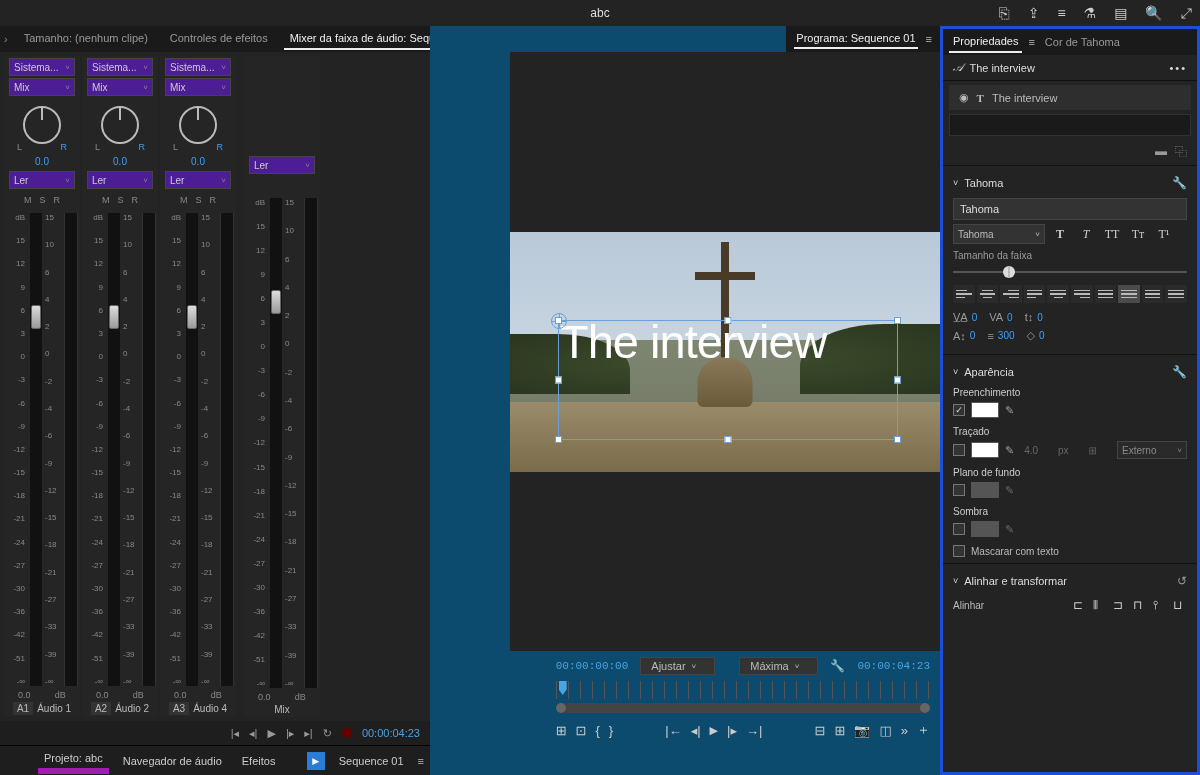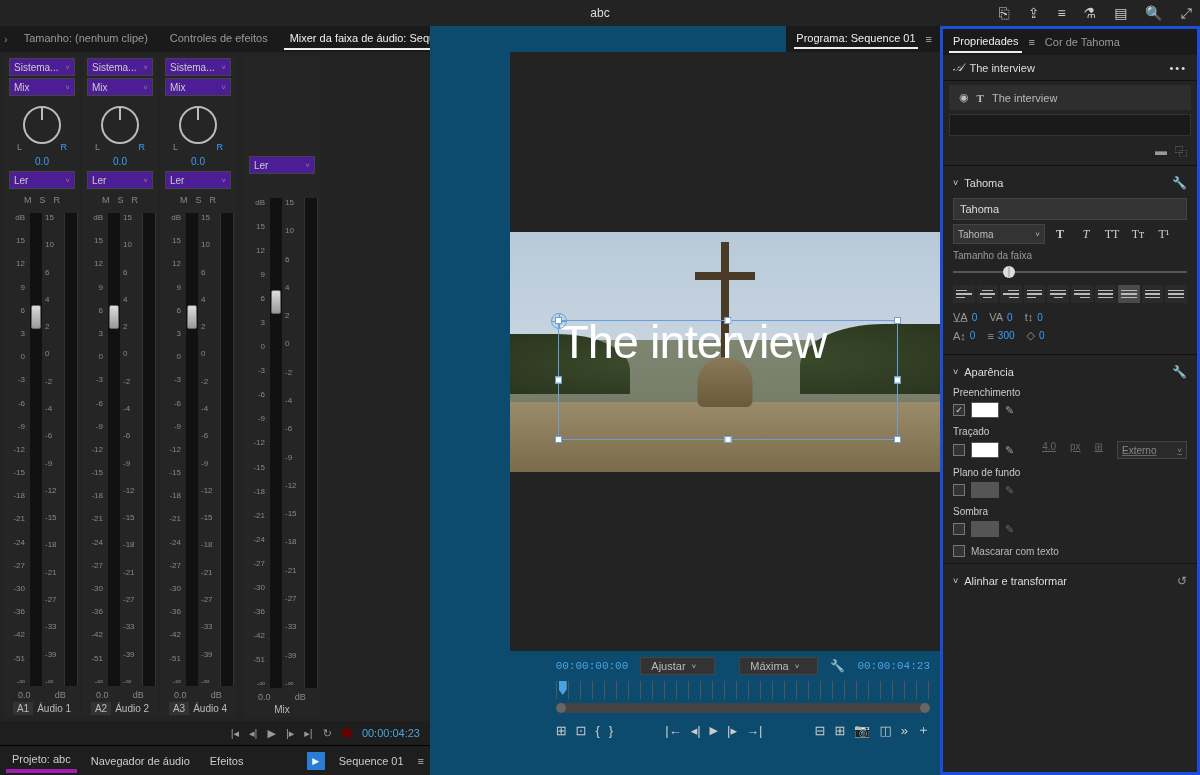--- a/index.html
+++ b/index.html
@@ -127,7 +127,7 @@
 .swatch{ width:28px; height:16px; border:1px solid #555;}
 .eyedrop{ color:#999; font-size:11px;}
 .dim{ color:#666;}
-.stroke-extras{ display:flex; align-items:flex-start; gap:14px; margin-left:auto; font-size:10px;text-decoration:underline;}
+.stroke-extras{ display:flex; align-items:center; gap:20px; margin-left:auto; font-size:10px;}
 .stroke-sel{ width:70px; height:18px; background:#2a2a2a; border:1px solid #444; display:flex; align-items:center; padding:0 4px; justify-content:space-between; color:#888;}
 .align-tools{ display:flex; gap:6px; padding:4px 10px; align-items:center;}
 .align-tools .label{ font-size:10px; color:#bbb; flex:1;}

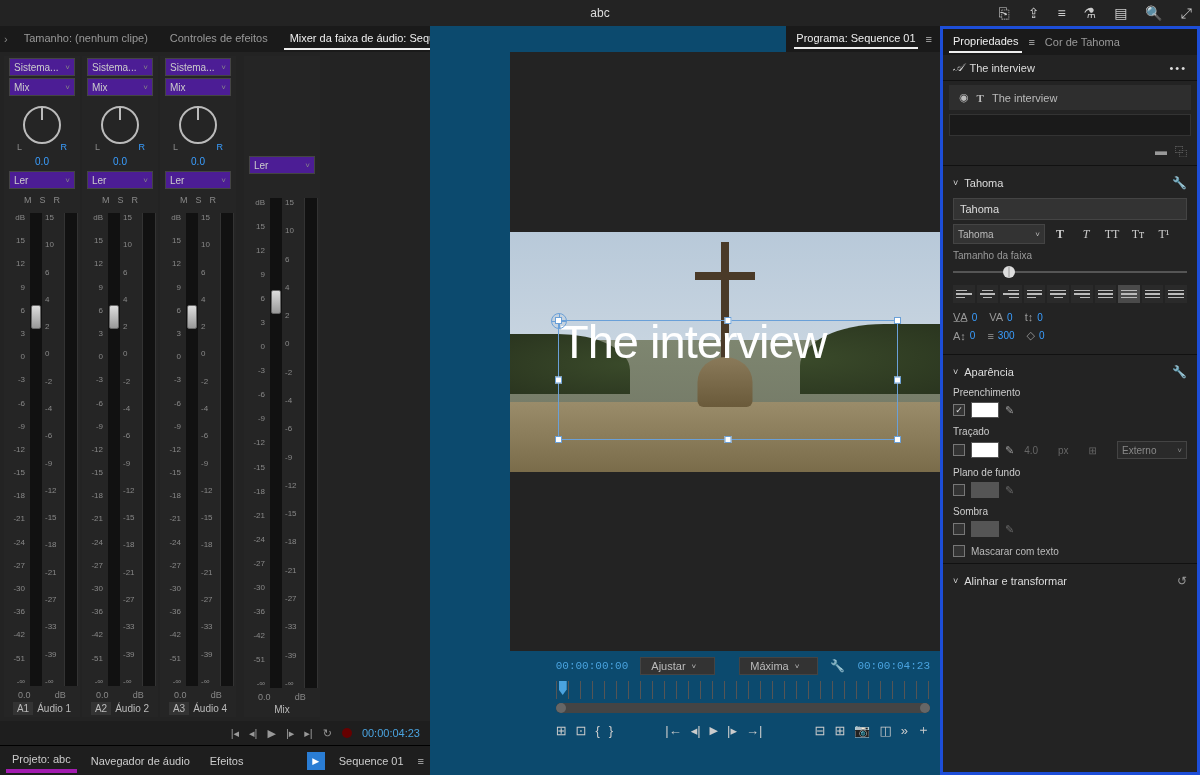--- a/index.html
+++ b/index.html
@@ -761,6 +761,15 @@
           <span>Alinhar e transformar</span>
           <span class="tool reset">↺</span>
         </div>
+        <div class="align-tools">
+          <span class="label">Alinhar</span>
+          <span class="i">⊏</span>
+          <span class="i">⫴</span>
+          <span class="i">⊐</span>
+          <span class="i">⊓</span>
+          <span class="i">⫯</span>
+          <span class="i">⊔</span>
+        </div>
       </div>
     </div>
   </div>

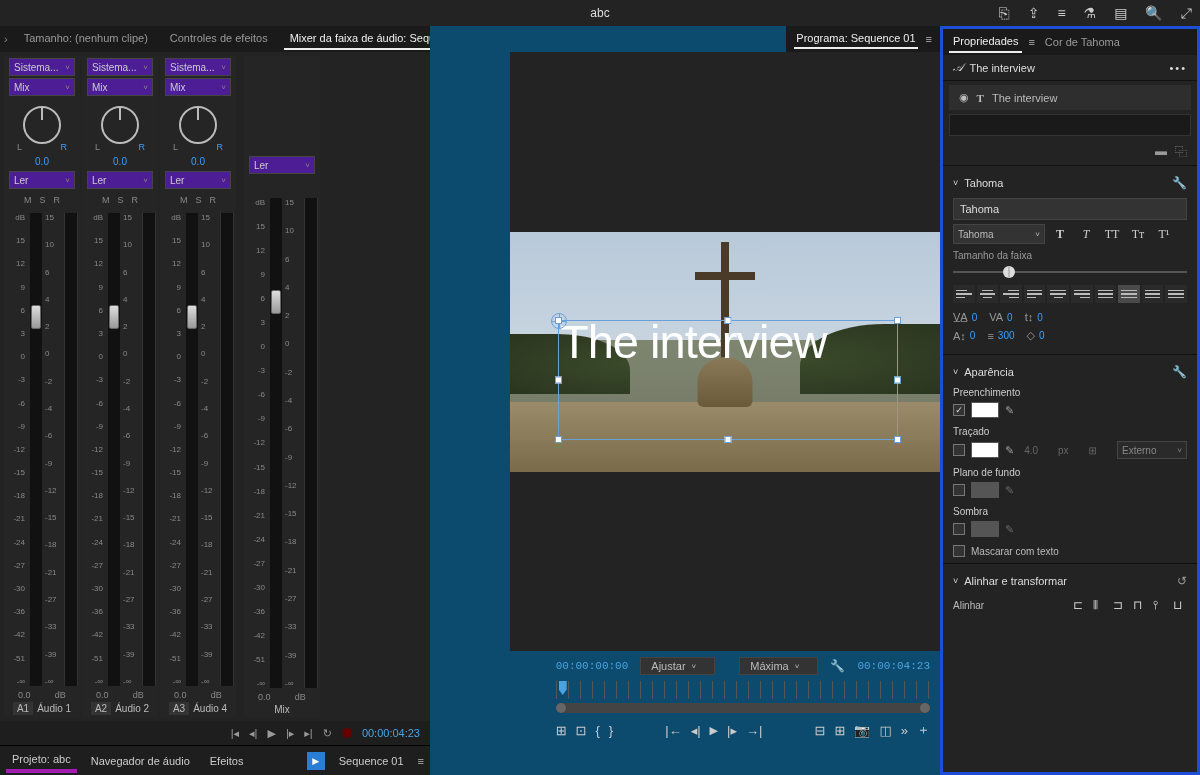--- a/index.html
+++ b/index.html
@@ -84,7 +84,7 @@
 
 .bottom{ height:30px; background:#1e1e1e; display:flex; align-items:center; padding:0 6px; gap:8px; font-size:11px; border-top:1px solid #000;}
 .bottom .tab{ color:#ccc; padding:4px 6px;}
-.bottom .tab.active{ border-bottom:4px solid #a21caf;}
+.bottom .tab.active{ border-bottom:6px solid #a21caf;margin-left:32px;}
 .bottom .playbtn{ width:18px; height:18px; background:#2a7dd4; display:flex; align-items:center; justify-content:center; color:#fff; font-size:9px;}
 
 

